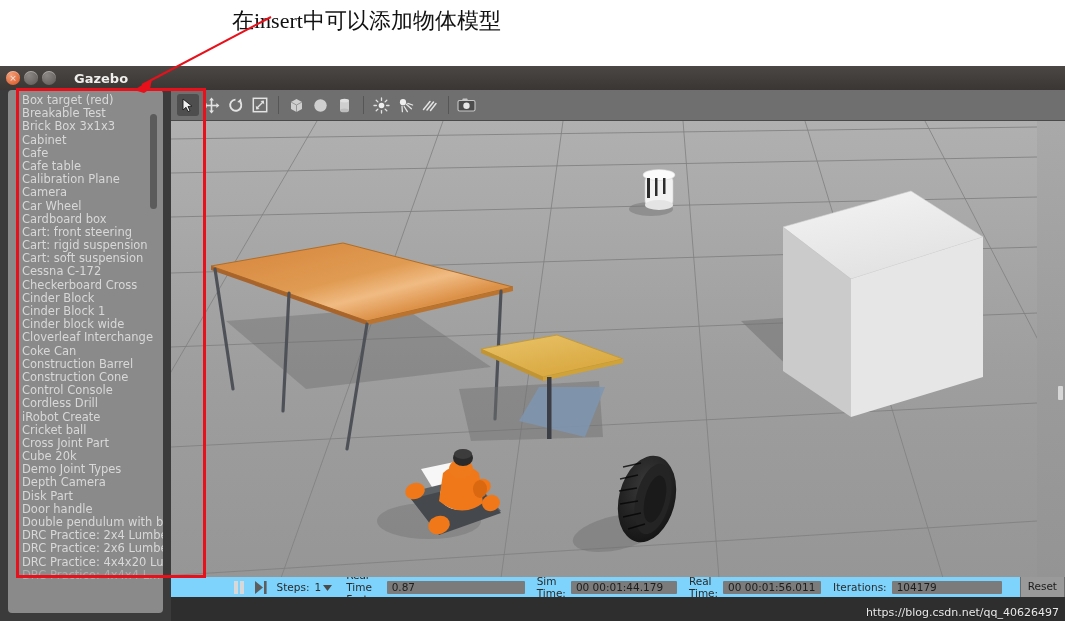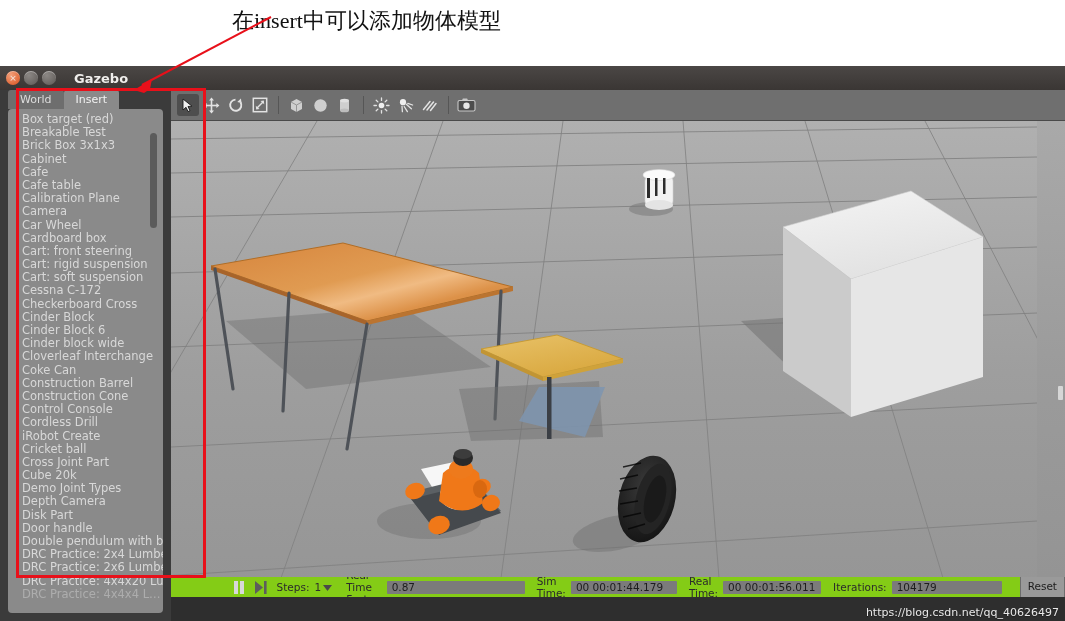--- a/index.html
+++ b/index.html
@@ -134,10 +134,6 @@
   <div id="win-body">
 
     <div id="left-panel">
-      <div id="tabbar">
-        <div class="tab inactive">World</div>
-        <div class="tab active">Insert</div>
-      </div>
 
       <div id="list-wrap">
         <div id="model-list">

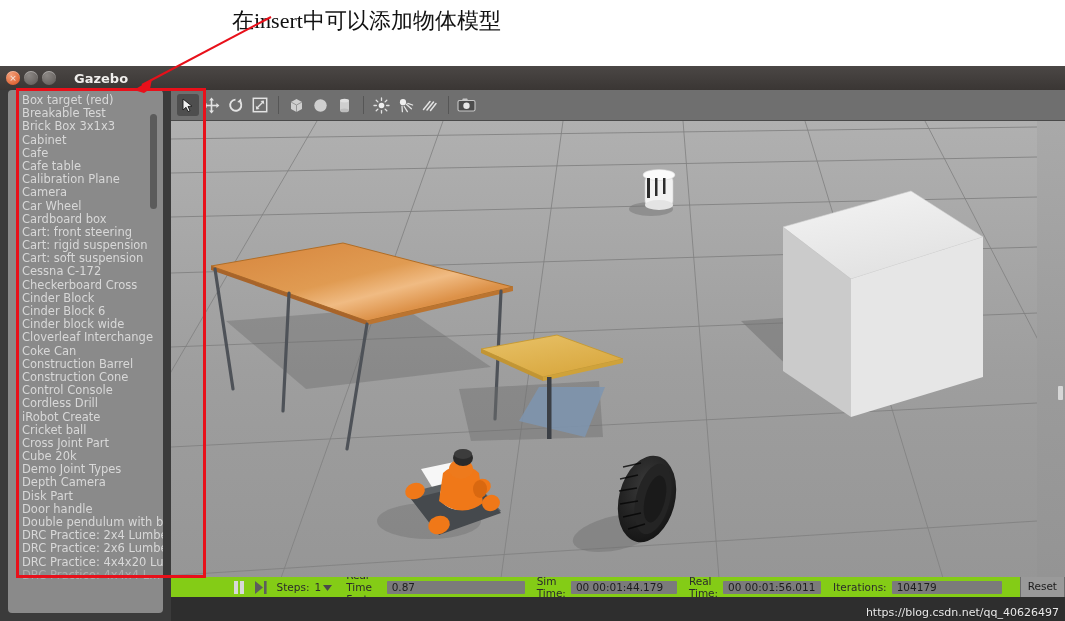--- a/index.html
+++ b/index.html
@@ -153,7 +153,7 @@
             <div class="model-item">Cessna C-172</div>
             <div class="model-item">Checkerboard Cross</div>
             <div class="model-item">Cinder Block</div>
-            <div class="model-item">Cinder Block 6</div>
+            <div class="model-item">Cinder Block 1</div>
             <div class="model-item">Cinder block wide</div>
             <div class="model-item">Cloverleaf Interchange</div>
             <div class="model-item">Coke Can</div>

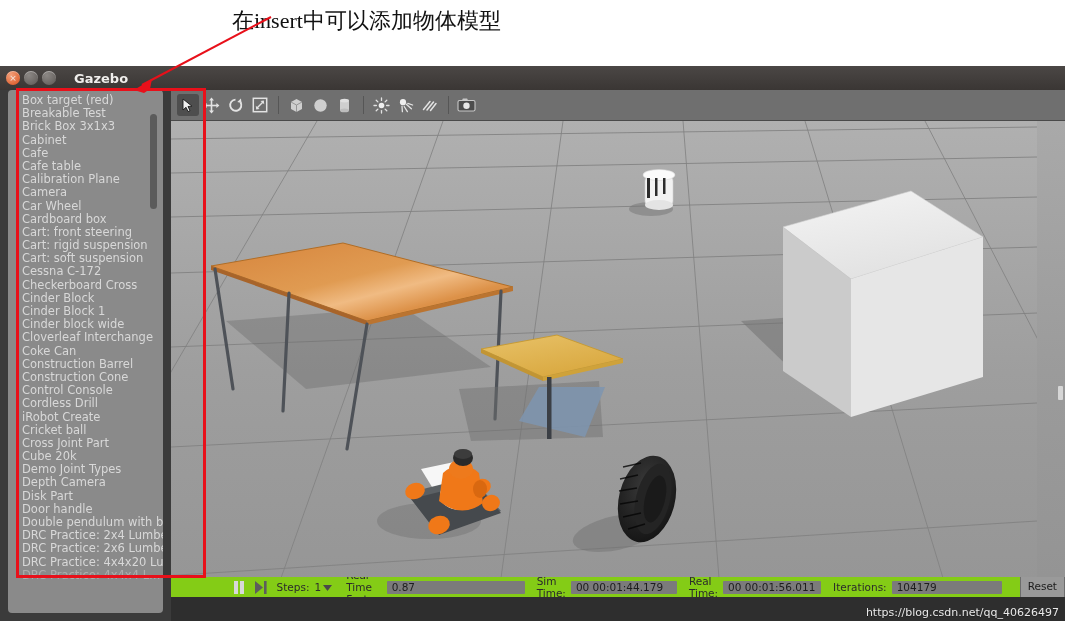--- a/index.html
+++ b/index.html
@@ -89,7 +89,7 @@
   #viewport svg{position:absolute;left:0;top:0;}
 
   #statusbar{
-    height:20px;background:#84cc16;display:flex;align-items:center;
+    height:20px;background:#7dd3fc;display:flex;align-items:center;
     font-size:10.5px;color:#2d2d2d;padding-left:62px;gap:0px;
   }
   .sb-ico{margin-right:10px;display:flex;align-items:center;}

